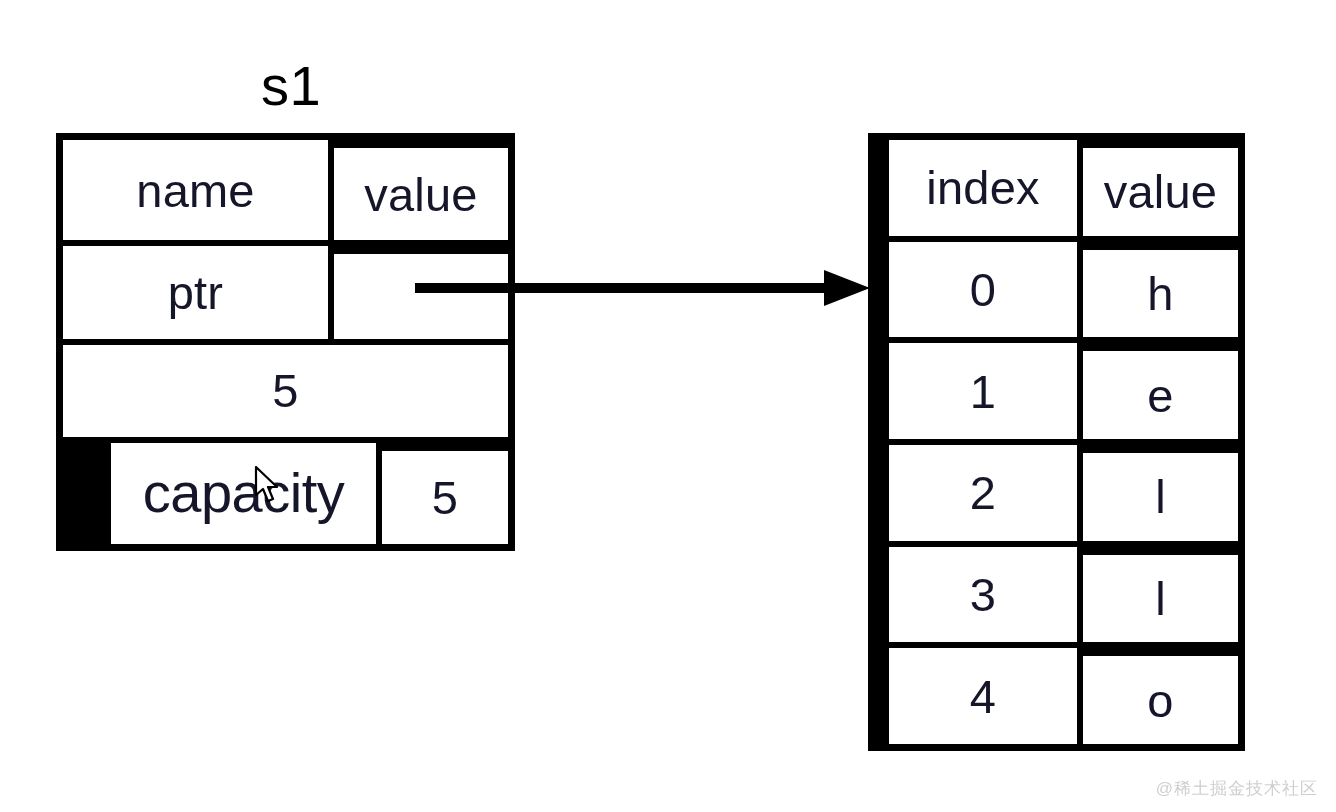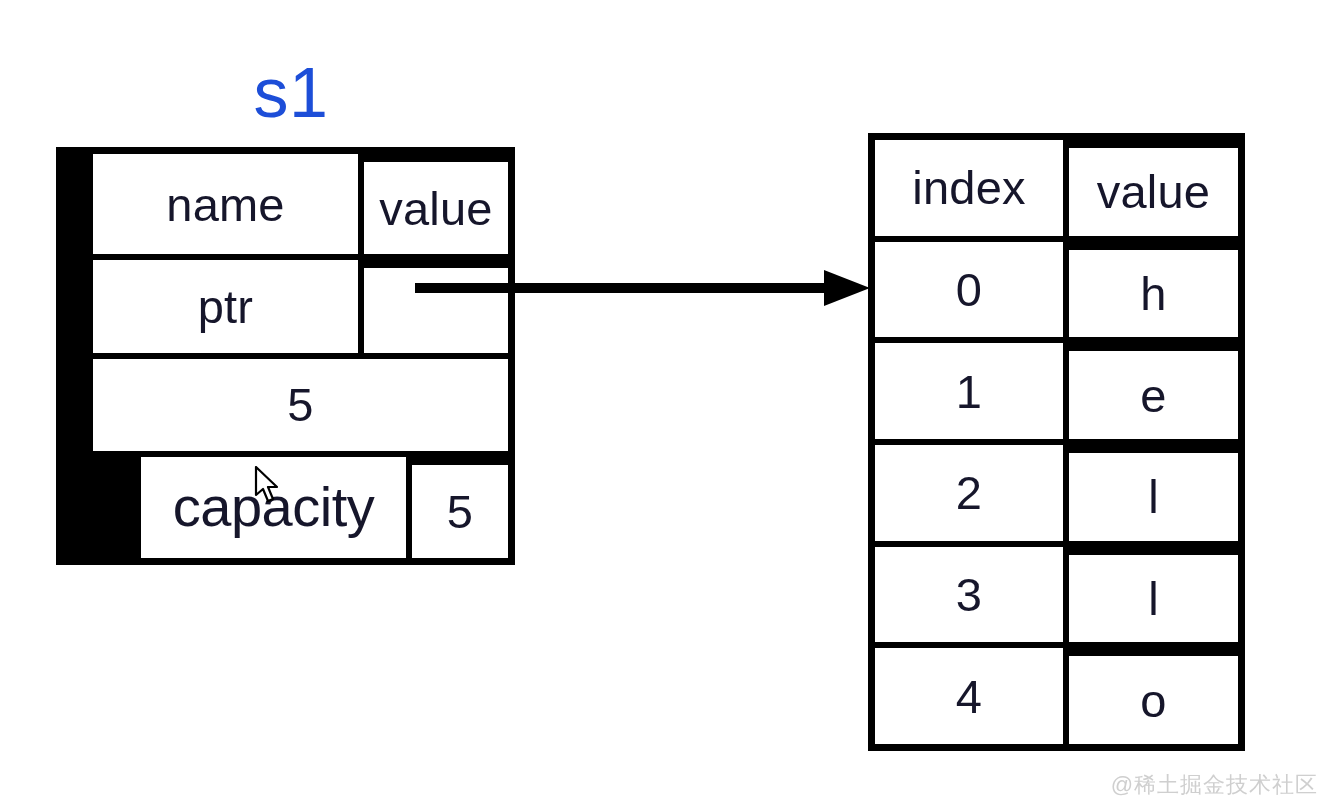--- a/index.html
+++ b/index.html
@@ -32,11 +32,11 @@
     top: 58px;
     width: 130px;
     text-align: center;
-    font-size: 70px;
+    font-size: 56px;
     font-weight: 300;
     letter-spacing: 0.5px;
     line-height: 1;
-    color: #1d4ed8;
+    color: #000000;
     white-space: nowrap;
   }
 

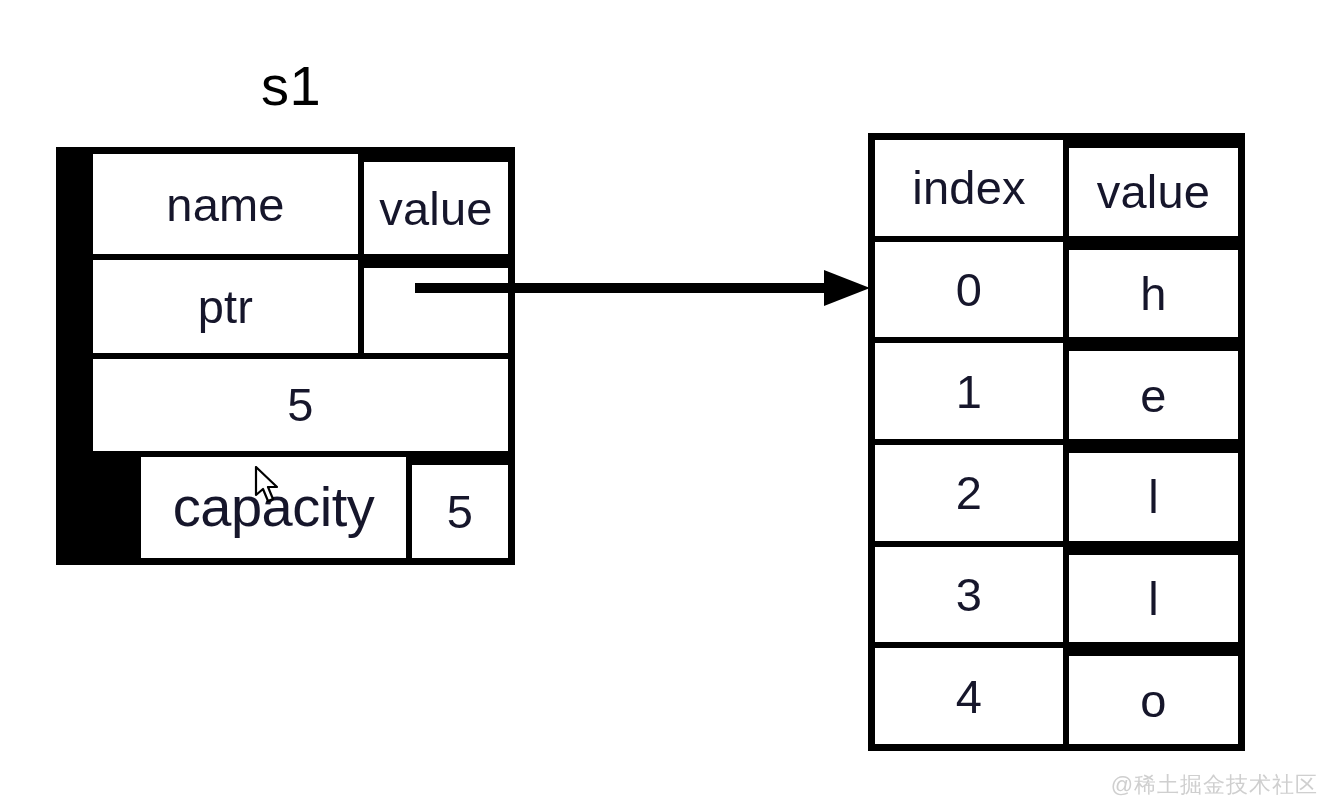--- a/index.html
+++ b/index.html
@@ -80,10 +80,9 @@
   
   #struct-table {
     left: 56px;
-    top: 147px;
+    top: 133px;
     width: 459px;
     height: 418px;
-    padding-left: 30px;
   }
   #struct-table .col-name  { width: 265px; flex: 0 0 265px; }
   #struct-table .col-value { flex: 1 1 auto; }

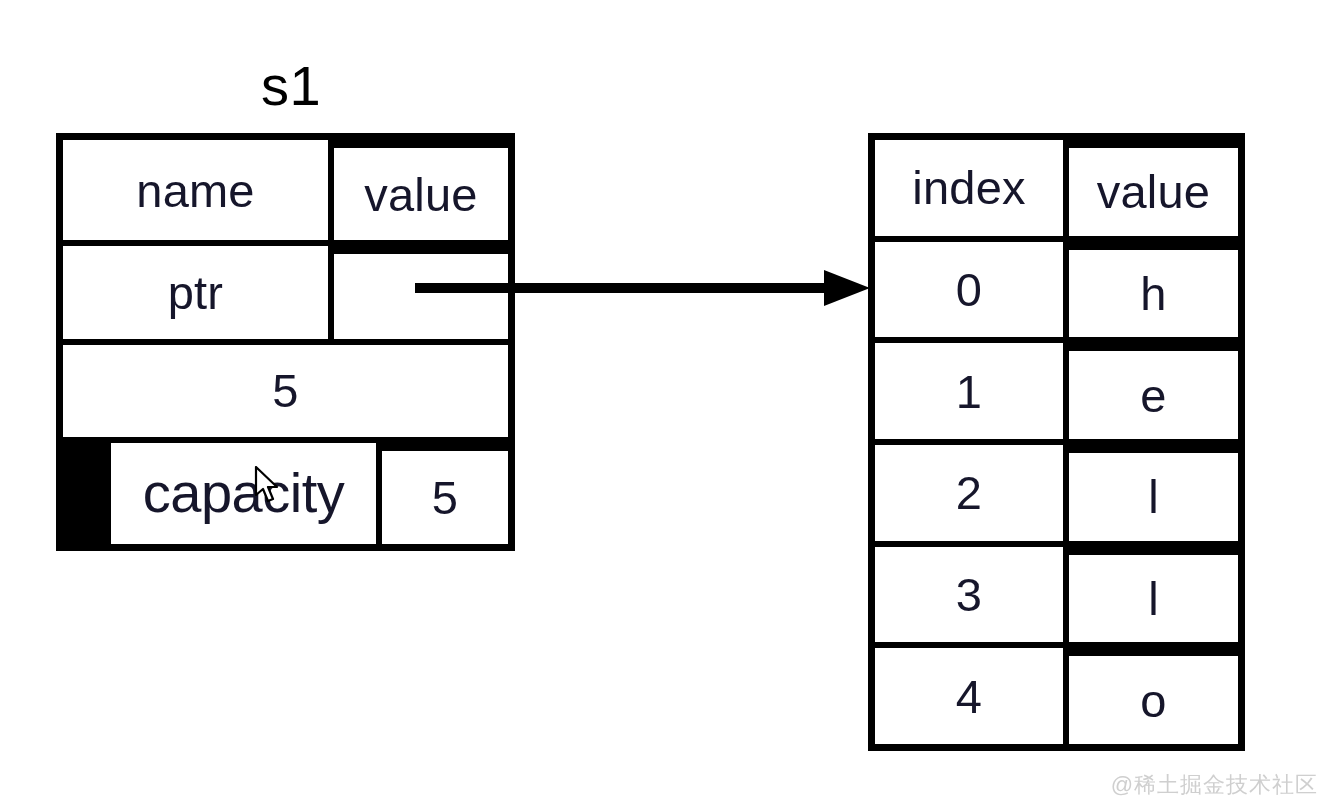--- a/index.html
+++ b/index.html
@@ -95,7 +95,7 @@
     width: 377px;
     height: 618px;
   }
-  #buffer-table .col-index { width: 188px; flex: 0 0 188px; }
+  #buffer-table .col-index { width: 188px; flex: 0 0 188px; margin-left: 14px; }
   #buffer-table .col-value { flex: 1 1 auto; }
 
   

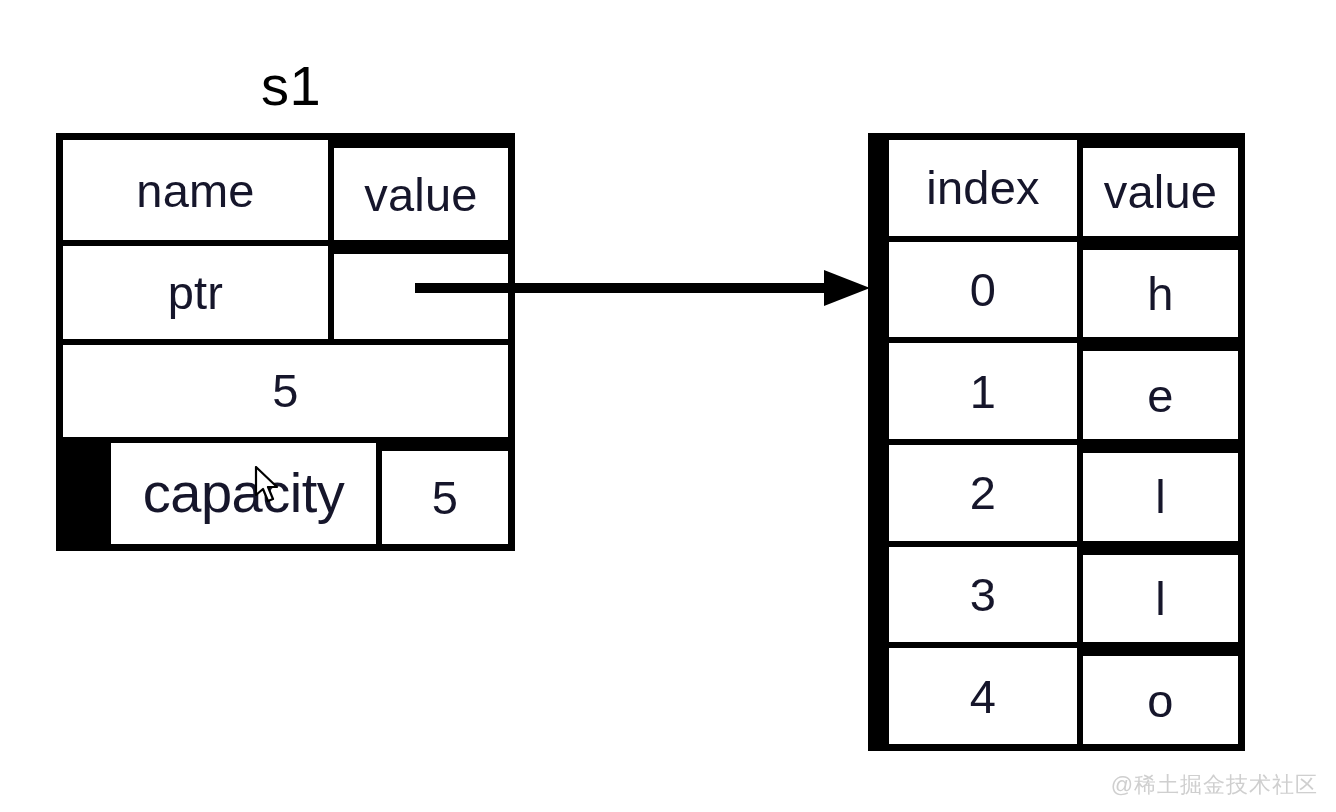--- a/index.html
+++ b/index.html
@@ -123,7 +123,7 @@
     position: absolute;
     right: 18px;
     bottom: 12px;
-    font-size: 22px;
+    font-size: 17px;
     font-weight: 400;
     color: #cfcfcf;
     letter-spacing: 1px;

